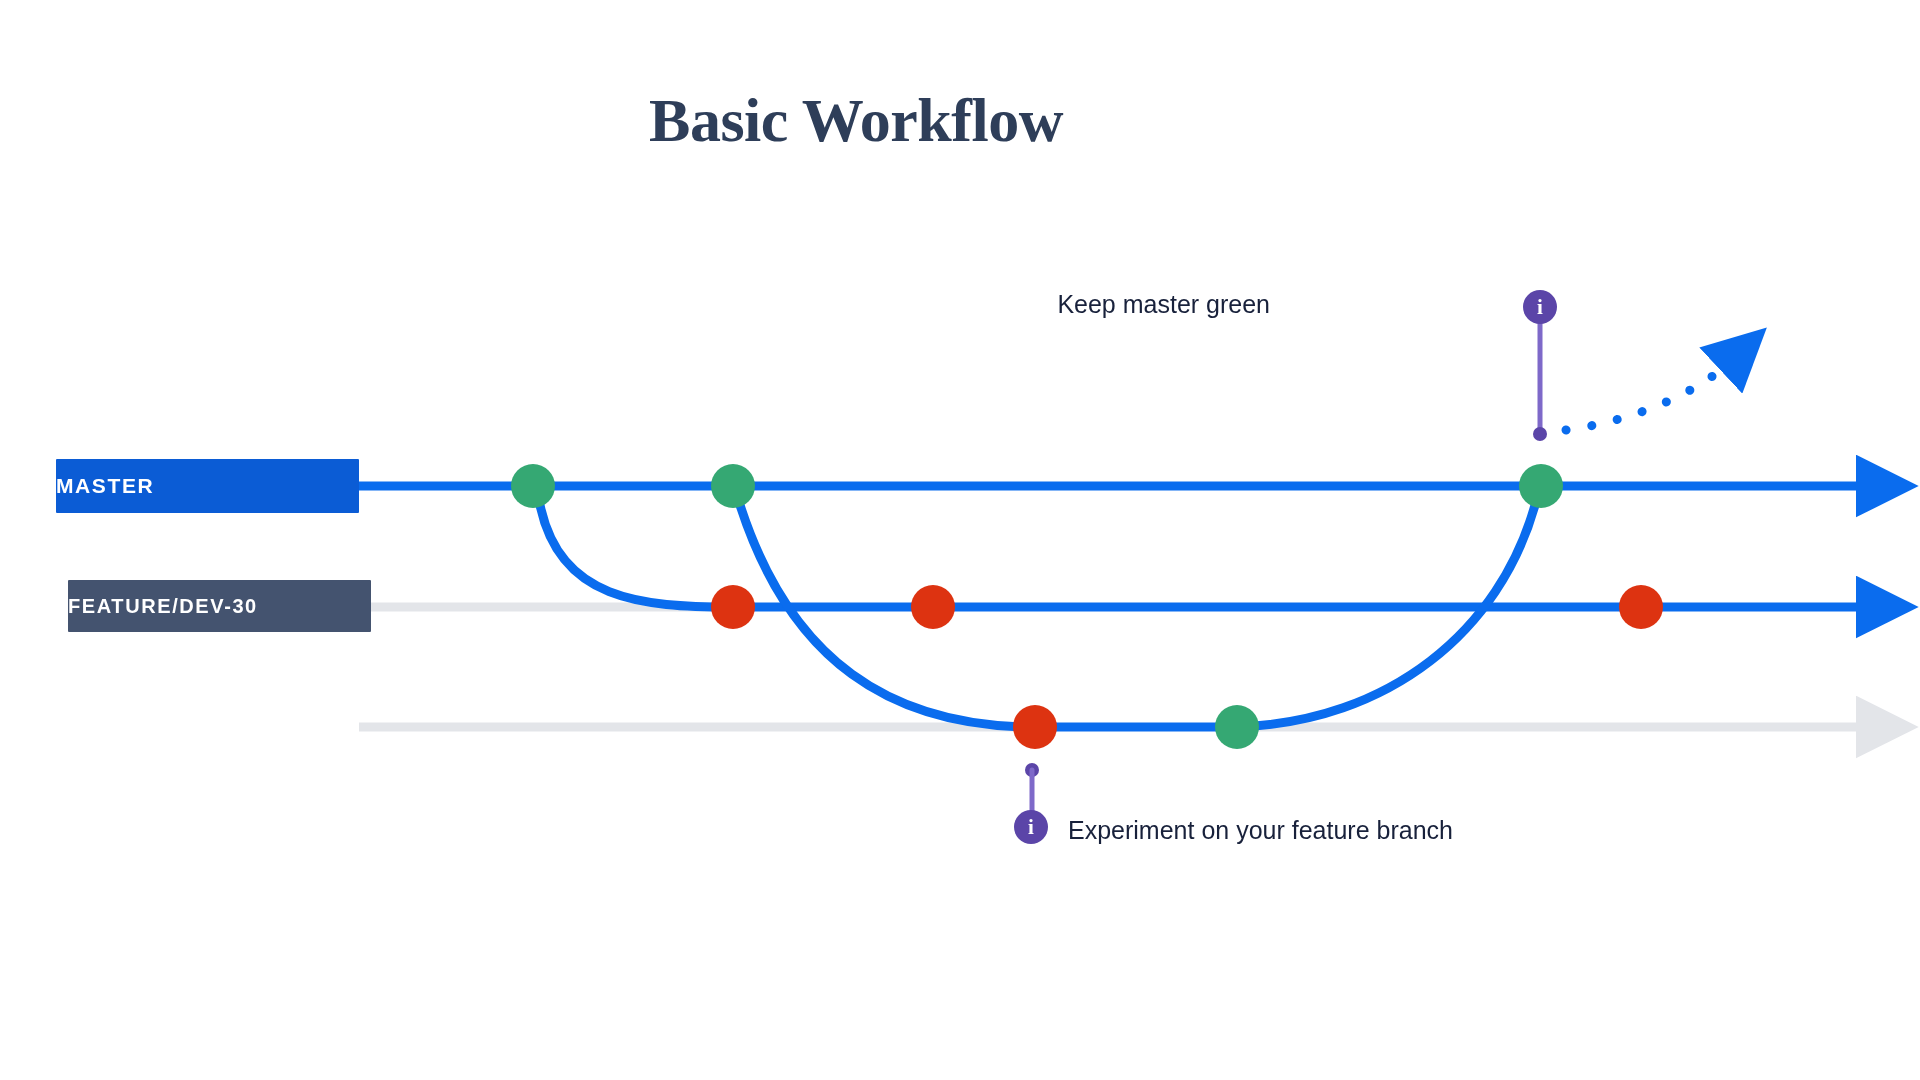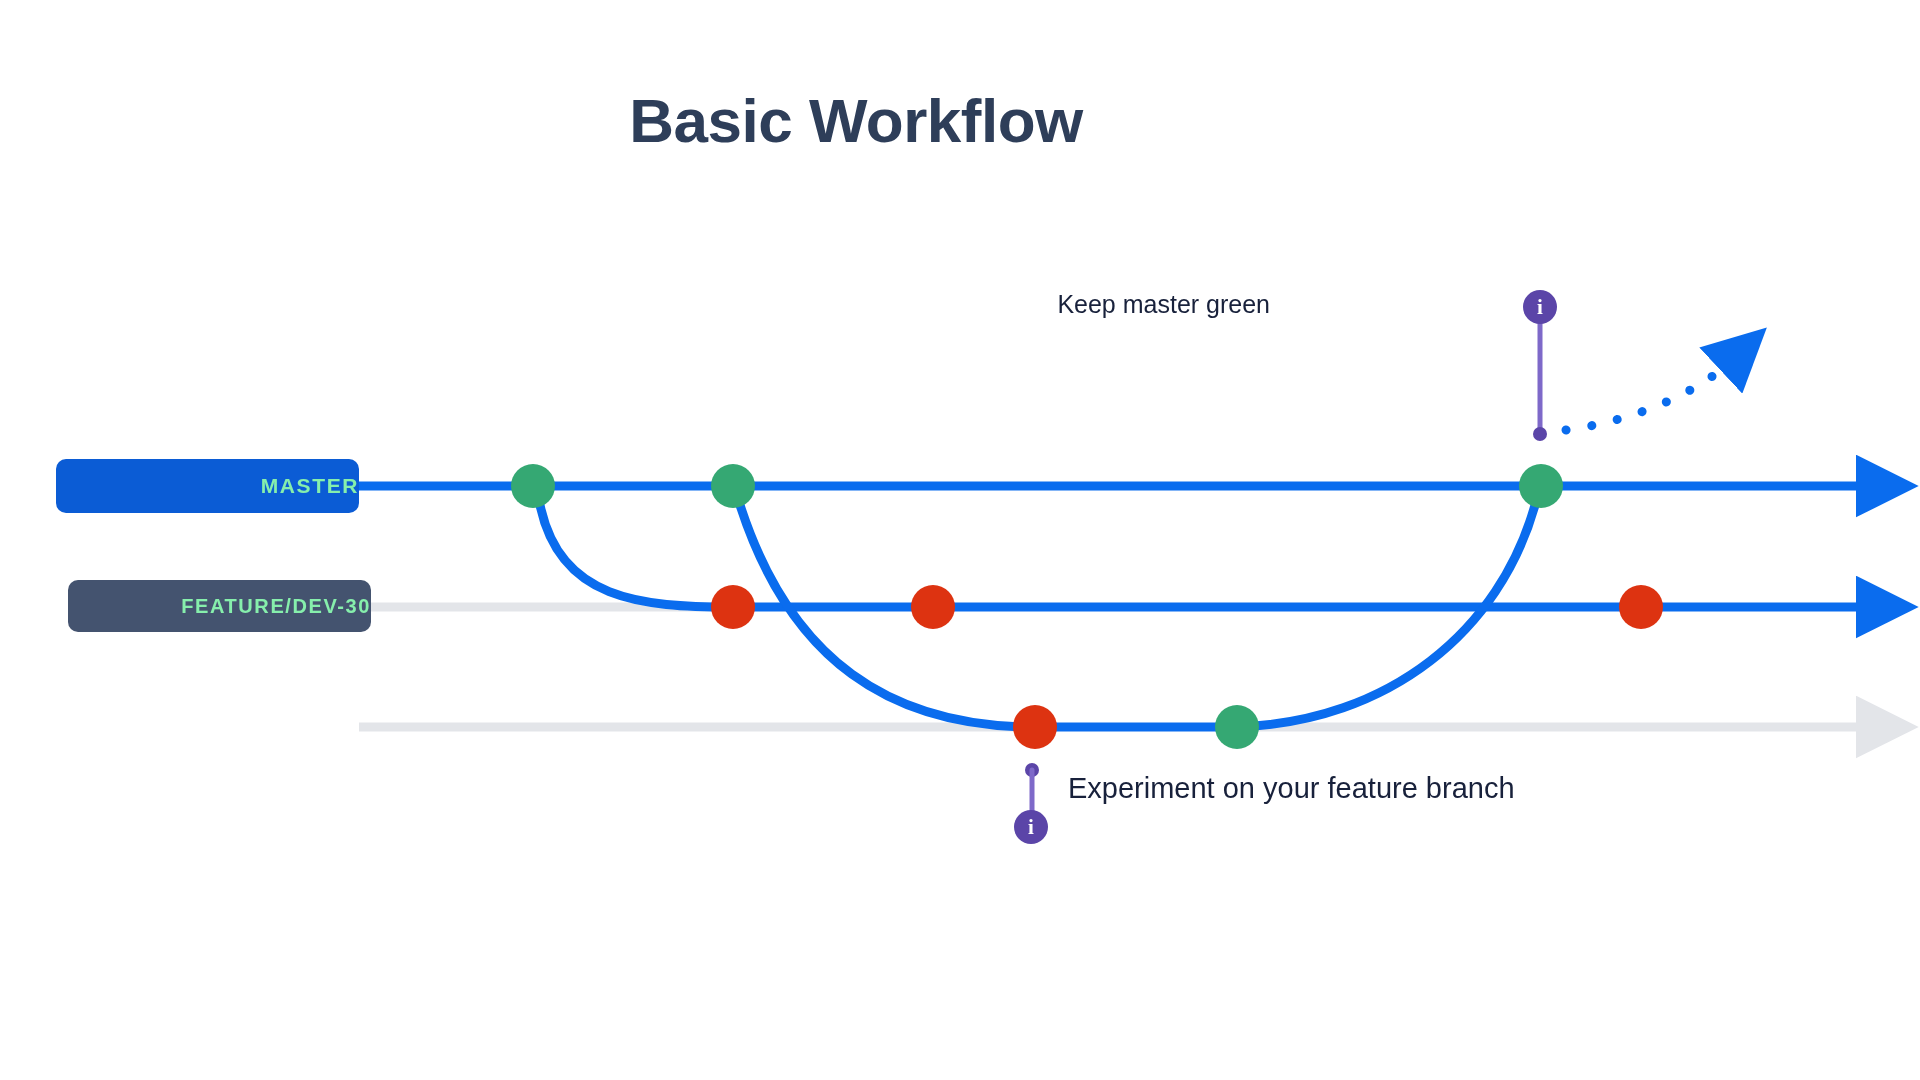--- a/index.html
+++ b/index.html
@@ -33,7 +33,7 @@
     font-weight: 700;
     letter-spacing: -0.5px;
     color: #2E3E59;
-    font-family: Liberation Sans, sans-serif;
+    font-family: Liberation Serif, serif;
     white-space: nowrap;
   }
 

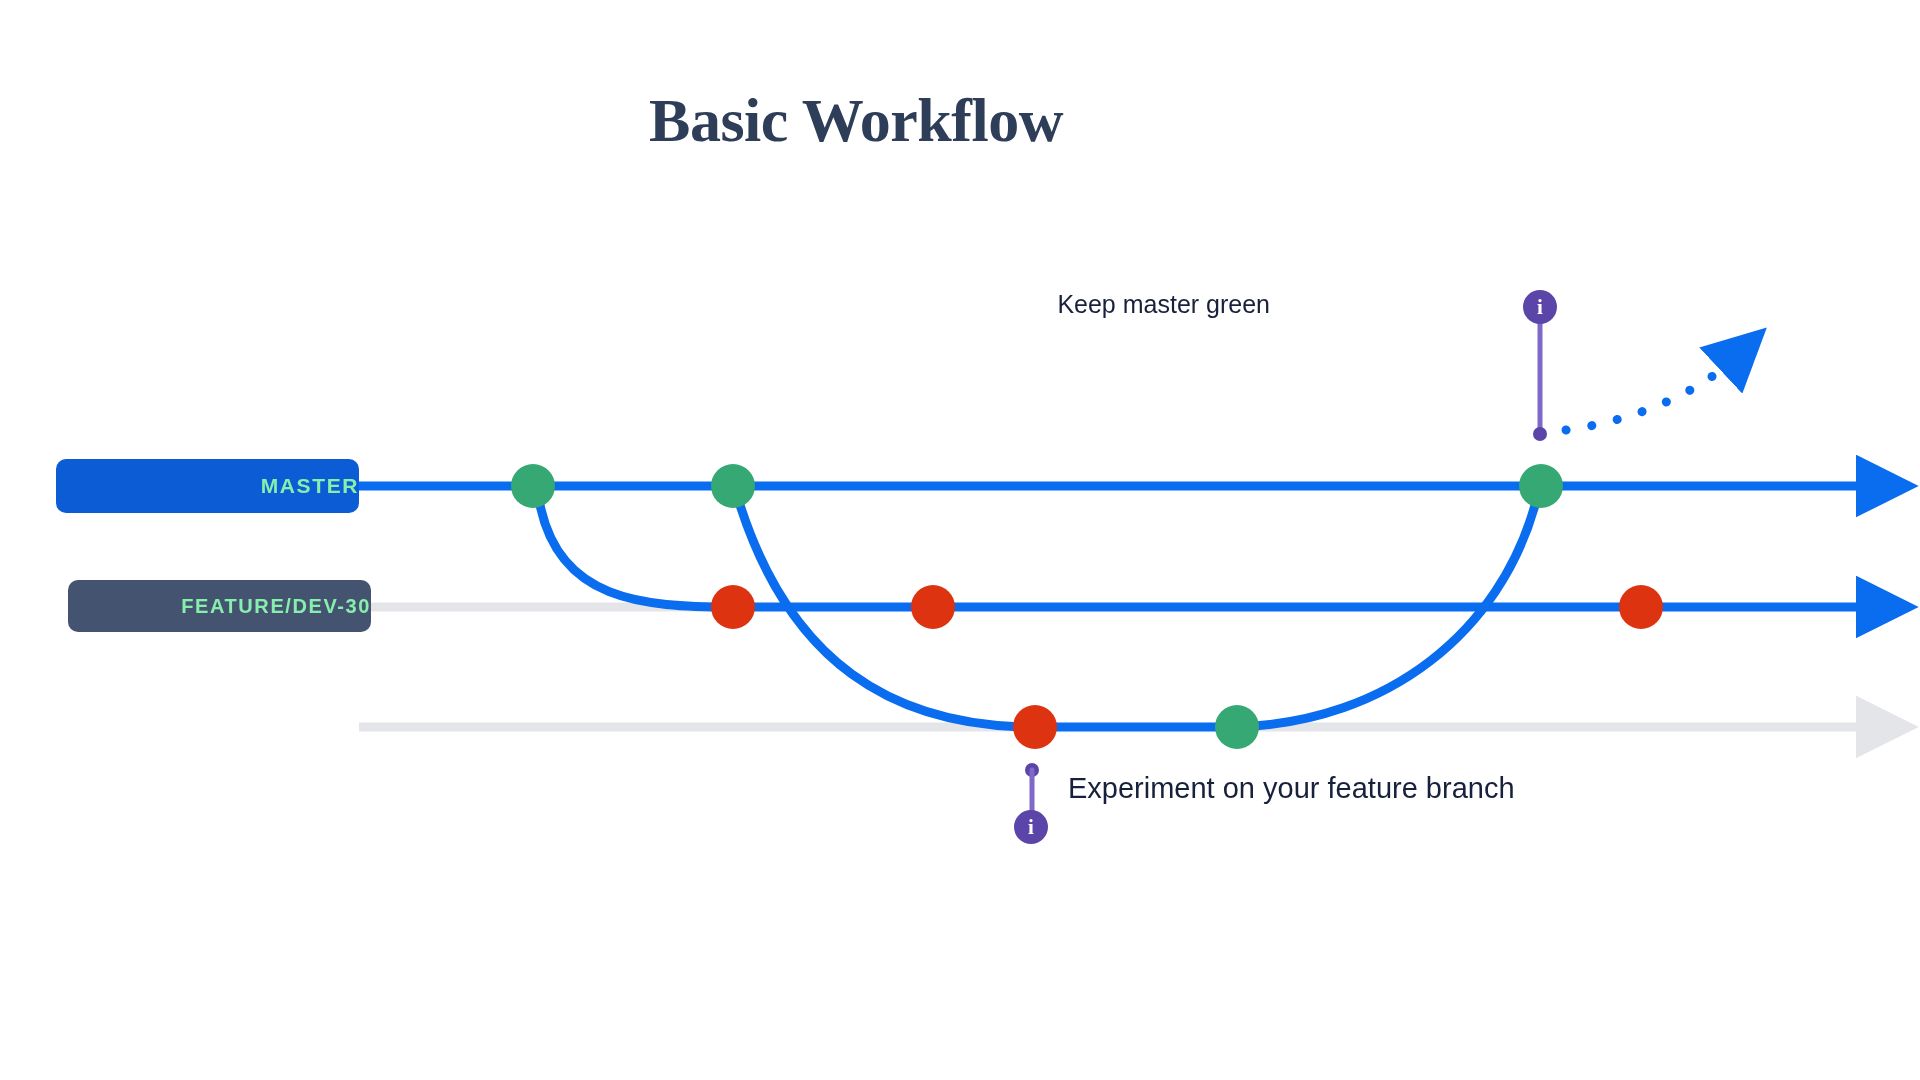--- a/index.html
+++ b/index.html
@@ -42,9 +42,9 @@
     position: absolute;
     display: flex;
     align-items: center;
-    justify-content: flex-end;
-    border-radius: 10px;
-    color: #86efac;
+    justify-content: flex-start;
+    border-radius: 1px;
+    color: #ffffff;
     font-weight: 700;
     letter-spacing: 1.6px;
     font-family: "Liberation Sans", sans-serif;

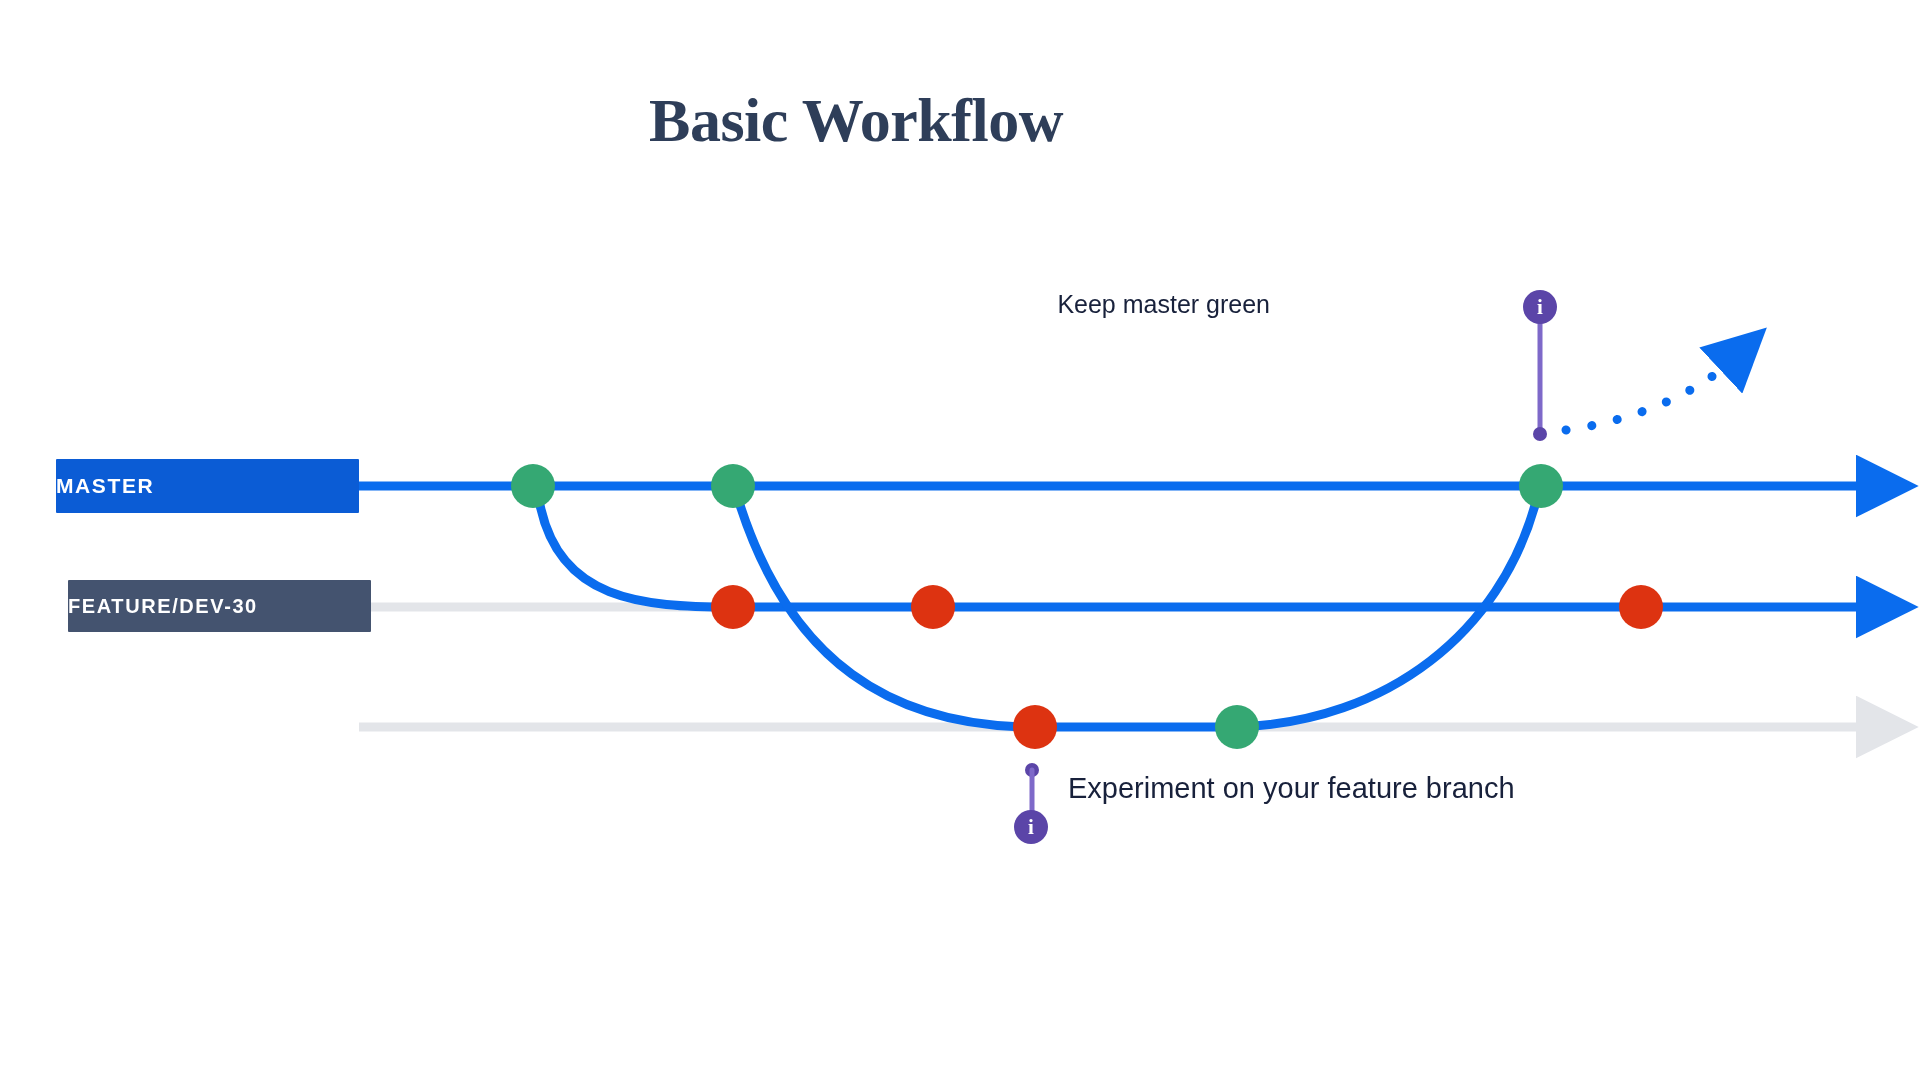--- a/index.html
+++ b/index.html
@@ -103,8 +103,8 @@
   }
   .anno-bottom {
     left: 1068px;
-    top: 772px;
-    font-size: 29px;
+    top: 816px;
+    font-size: 25px;
   }
 
   .info-badge {

